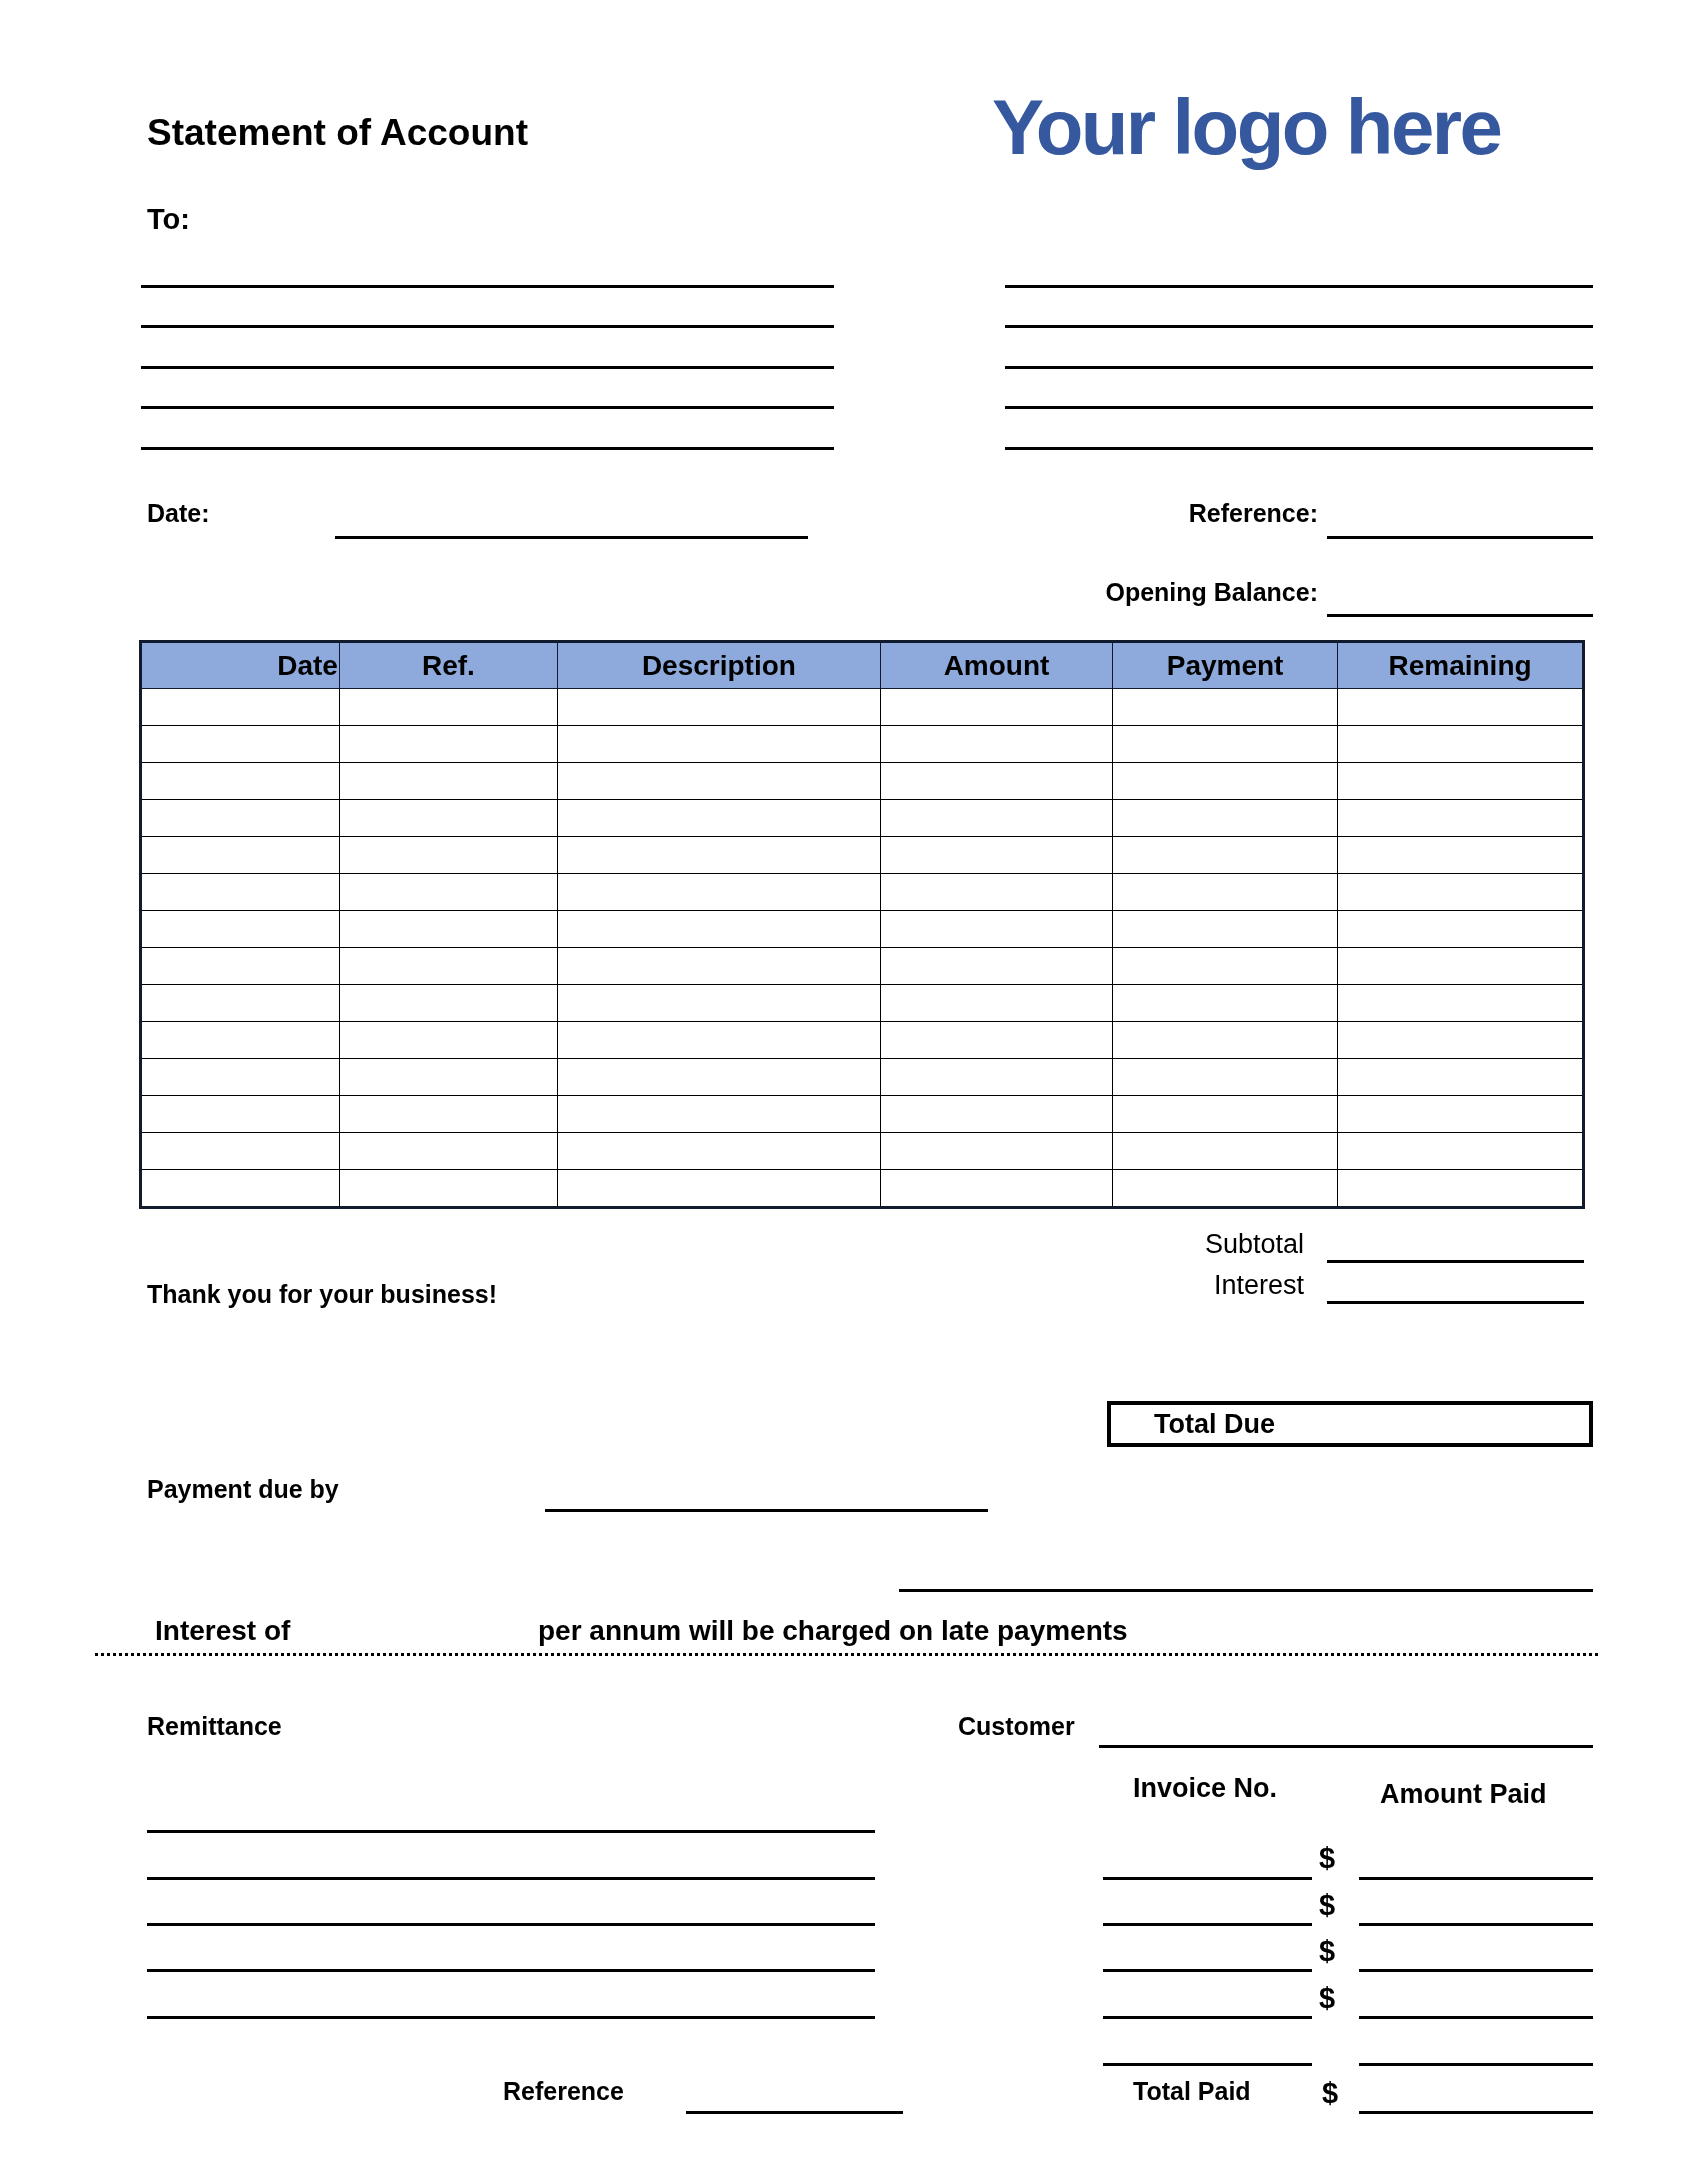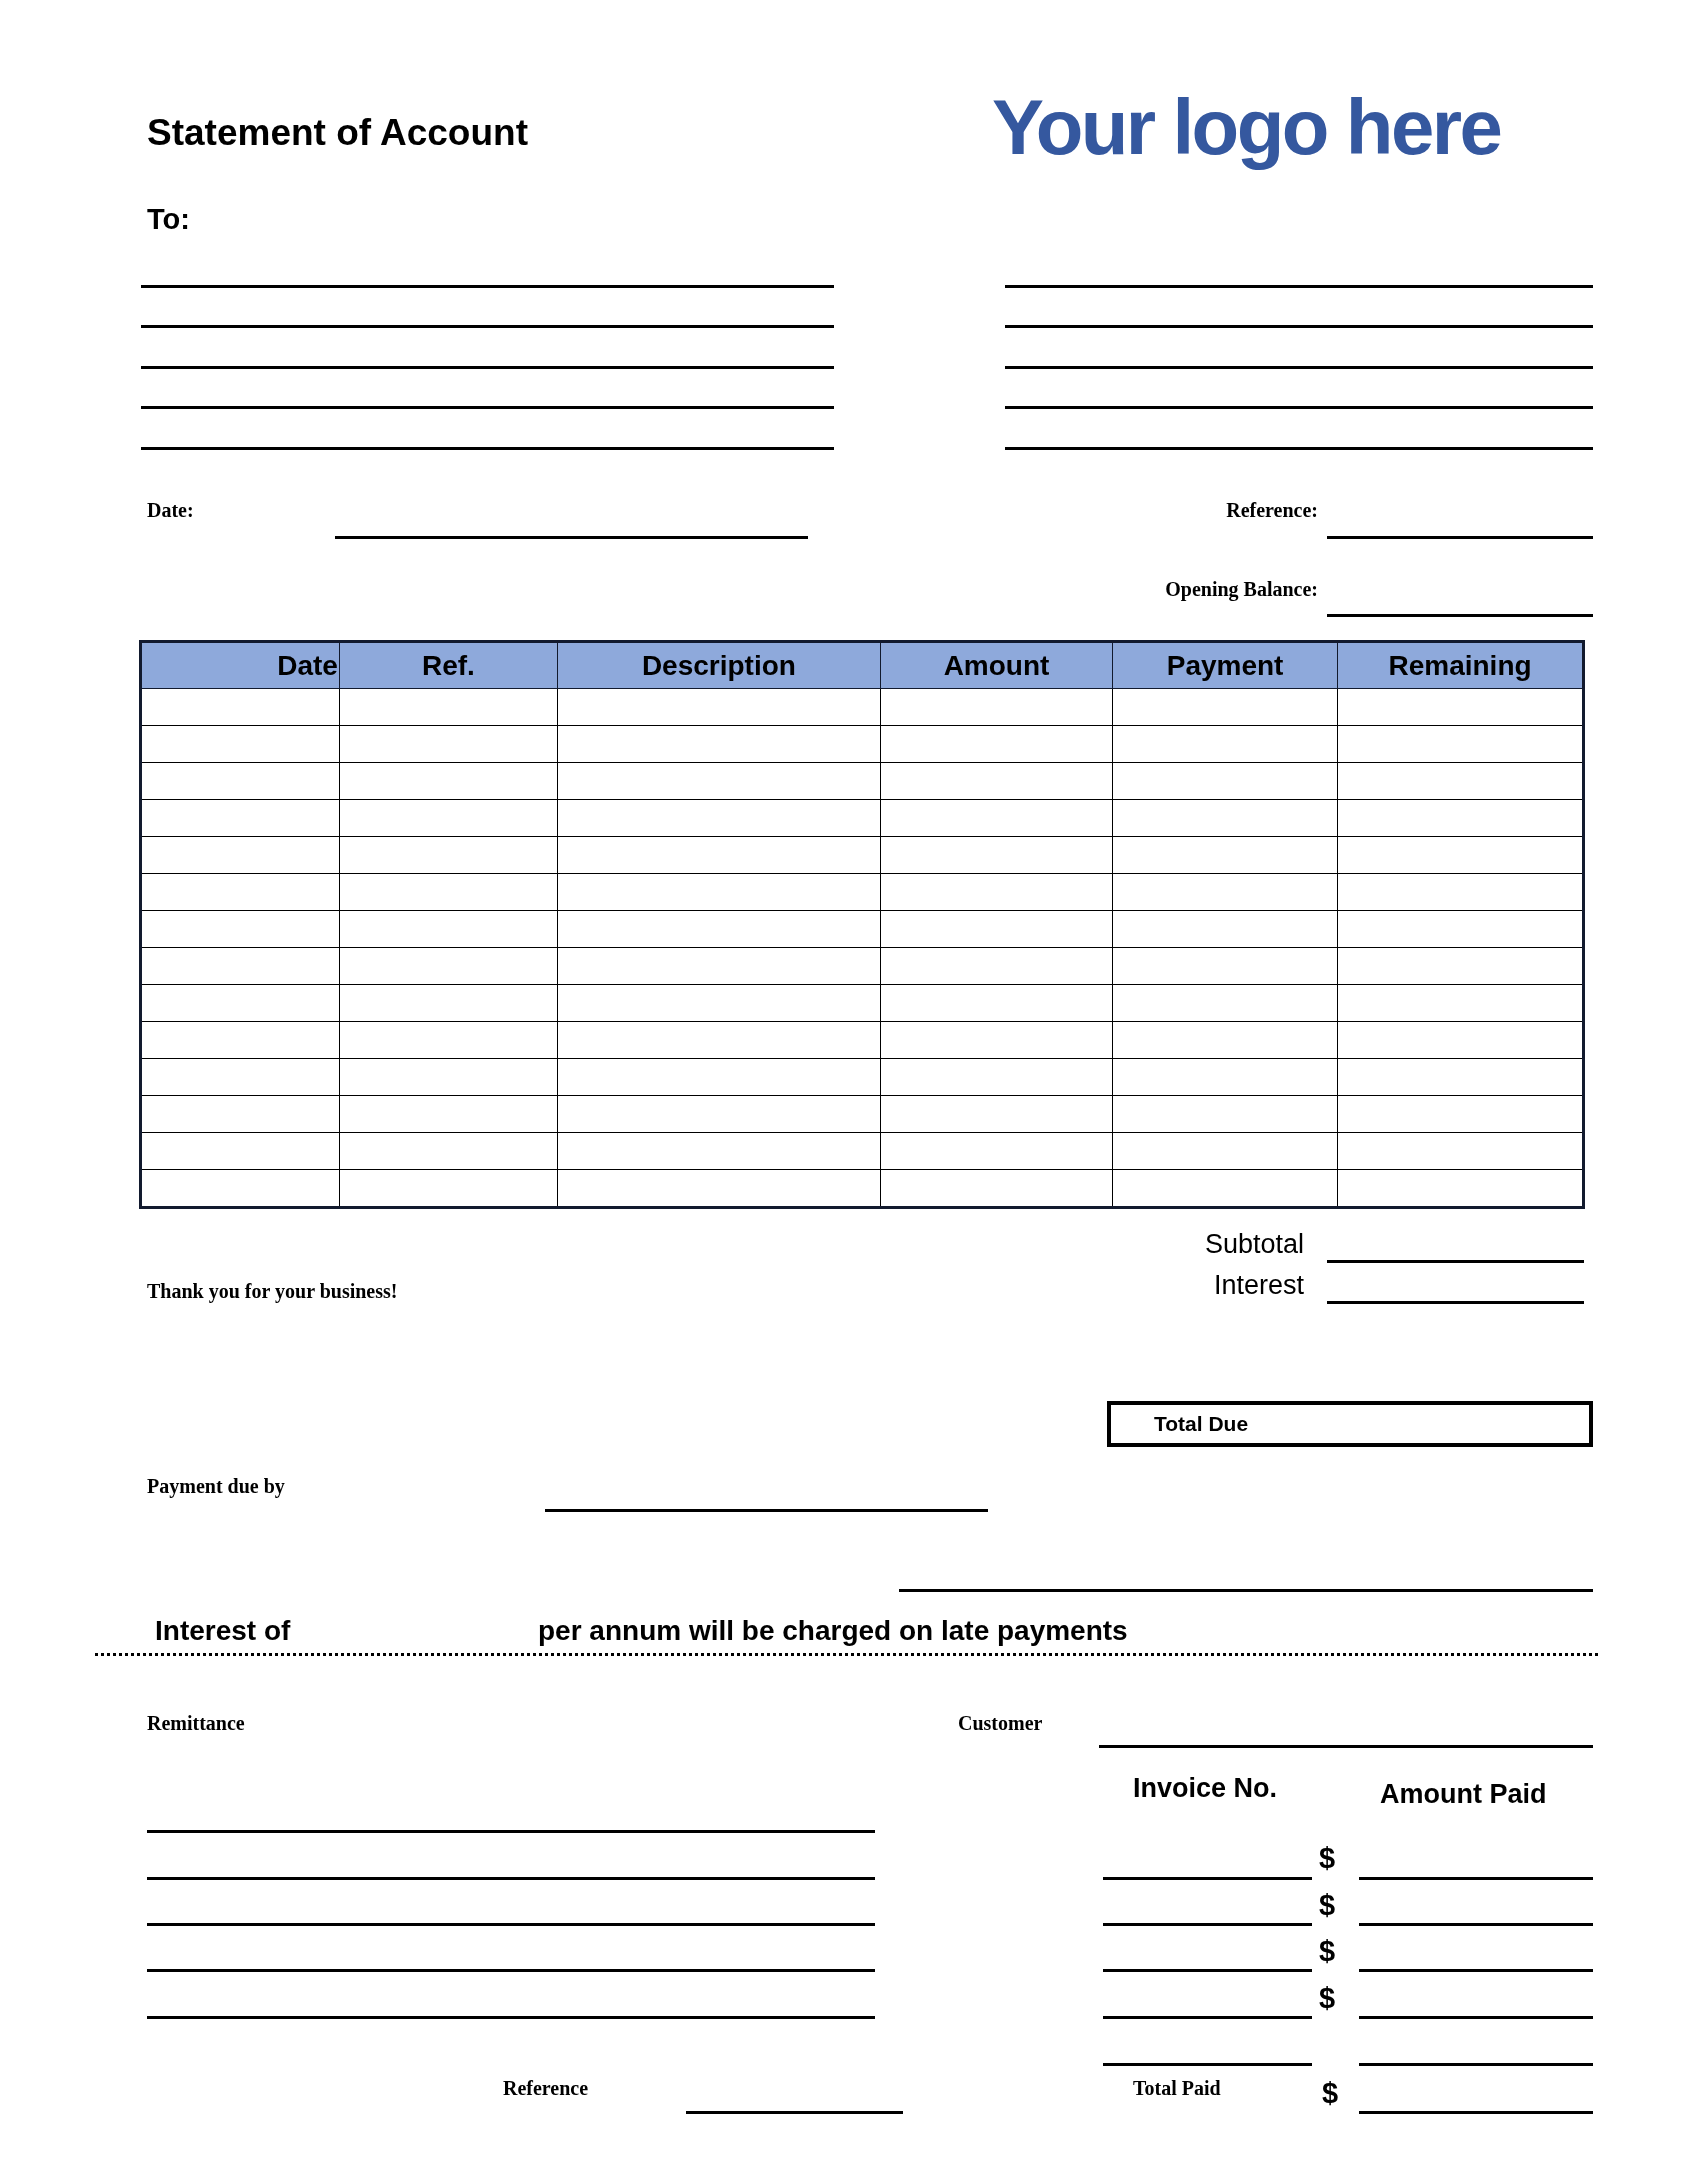--- a/index.html
+++ b/index.html
@@ -16,7 +16,7 @@
     color:var(--logo-blue); white-space:nowrap;
   }
   .to{font-size:29px;}
-  .f34{font-size:20px;font-family:Liberation Serif, serif;} .f33{font-size:28px;} .f32{font-size:27px;}
+  .f34{font-size:25px;} .f33{font-size:28px;} .f32{font-size:27px;}
   .ralign{text-align:right;}
   
   table.txn{

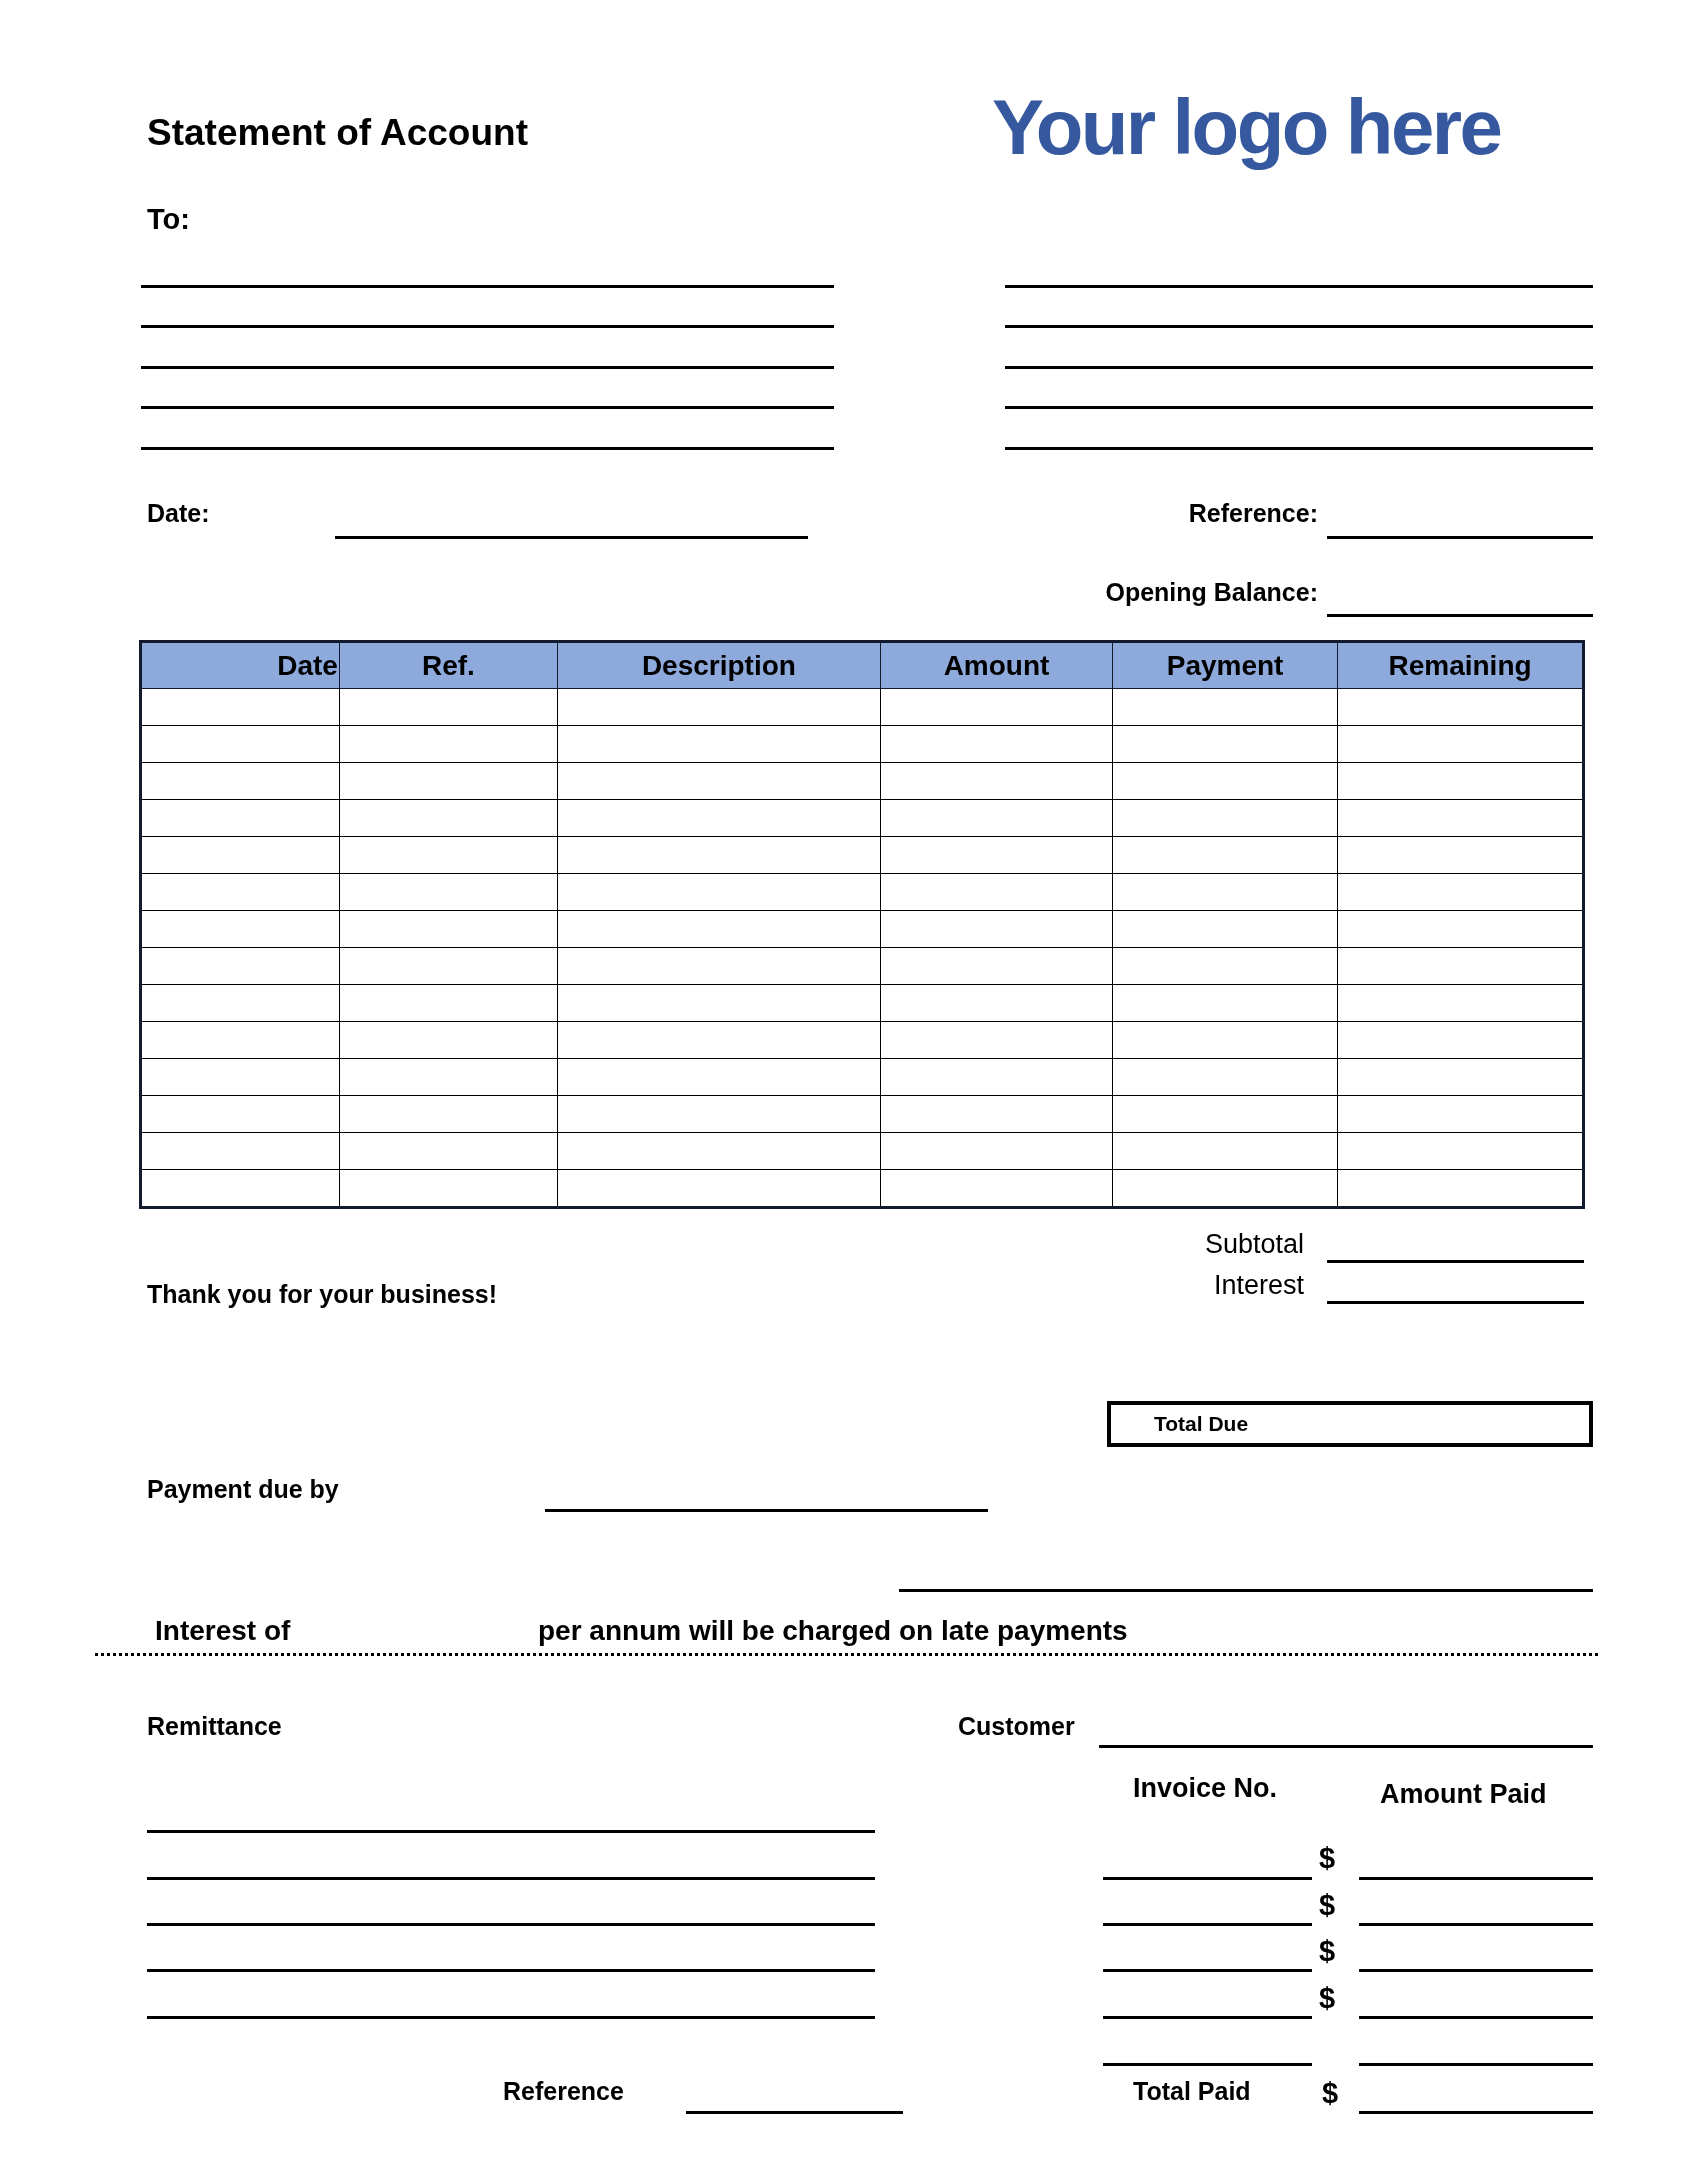--- a/index.html
+++ b/index.html
@@ -37,7 +37,7 @@
     border:4.3px solid #000; box-sizing:border-box;
     display:flex; align-items:center;
   }
-  .totaldue span{font-size:21px; font-weight:bold; padding-left:43px;}
+  .totaldue span{font-size:27px; font-weight:bold; padding-left:43px;}
   .dotted{
     position:absolute; left:95px; top:1653px; width:1503px; height:2.6px;
     background:repeating-linear-gradient(90deg,#000 0 2.6px,transparent 2.6px 6px);

